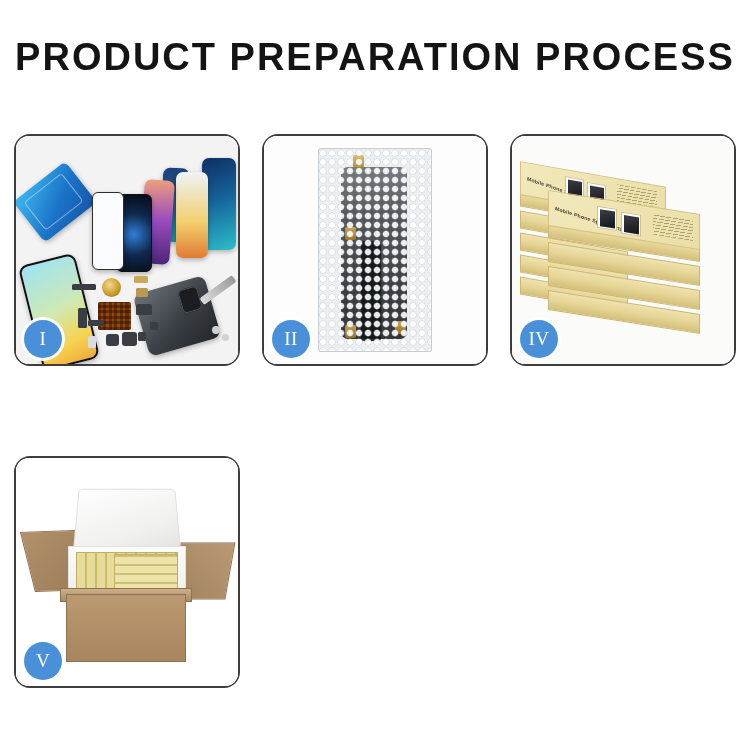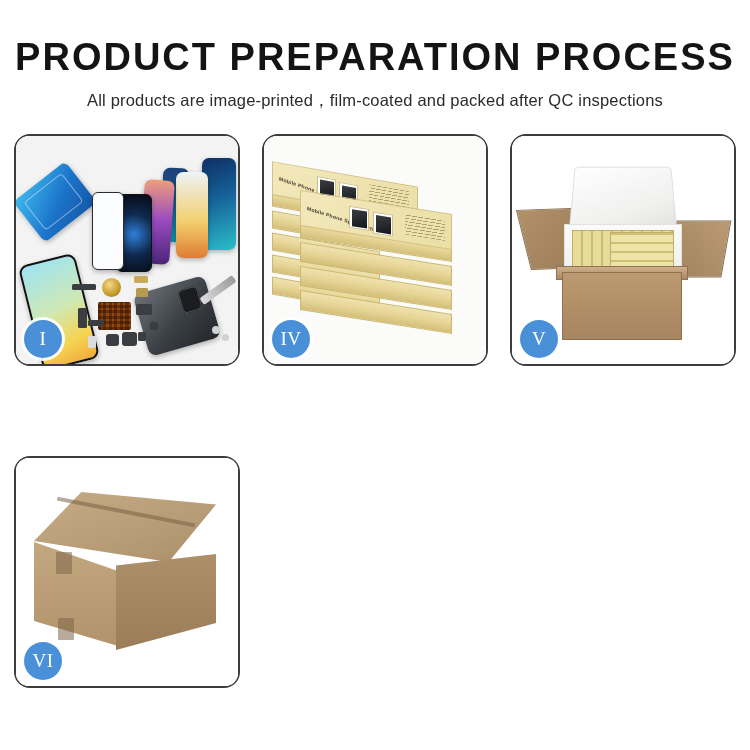--- a/index.html
+++ b/index.html
@@ -370,7 +370,6 @@
 
 <div class="header">
   <h1 class="page-title">PRODUCT PREPARATION PROCESS</h1>
-  <p class="page-subtitle">All products are image-printed，film-coated and packed after QC inspections</p>
 </div>
 
 <div class="grid">

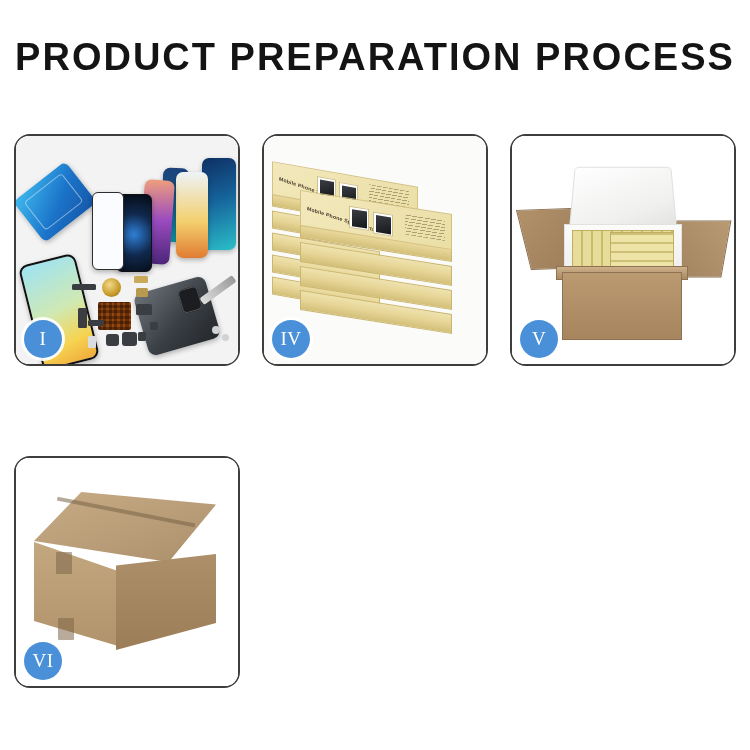--- a/index.html
+++ b/index.html
@@ -408,6 +408,23 @@
     <div class="badge">I</div>
   </div>
 
+  <div class="card">
+    <div class="card-inner">
+      <div class="scene">
+        <div class="p2-bg"></div>
+        <div class="bubble-pack">
+          <div class="lcd"></div>
+          <div class="lcd-flex"></div>
+          <div class="gold-tab" style="left:34px;top:6px;"></div>
+          <div class="gold-tab" style="left:26px;top:78px;"></div>
+          <div class="gold-tab" style="left:26px;top:176px;"></div>
+          <div class="gold-tab" style="left:76px;top:172px;"></div>
+          <div class="bubbles"></div>
+        </div>
+      </div>
+    </div>
+    <div class="badge">II</div>
+  </div>
 
 
   <div class="card">

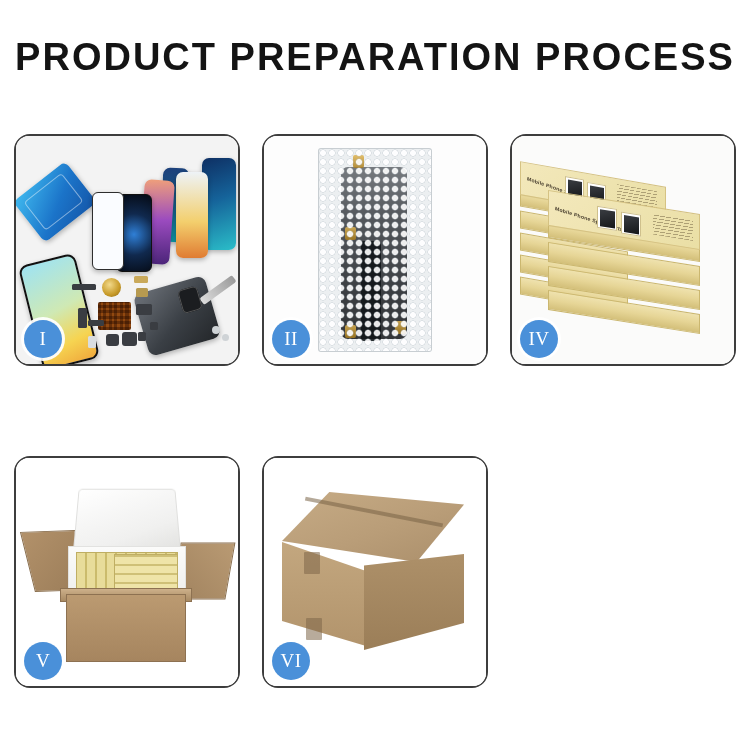--- a/index.html
+++ b/index.html
@@ -486,20 +486,6 @@
     <div class="badge">V</div>
   </div>
 
-  <div class="card">
-    <div class="card-inner">
-      <div class="scene">
-        <div class="p6-bg"></div>
-        <div class="c6-top"></div>
-        <div class="c6-seam"></div>
-        <div class="c6-left"></div>
-        <div class="c6-right"></div>
-        <div class="c6-tape" style="left:40px;top:94px;"></div>
-        <div class="c6-tape" style="left:42px;top:160px;"></div>
-      </div>
-    </div>
-    <div class="badge">VI</div>
-  </div>
 
 </div>
 

